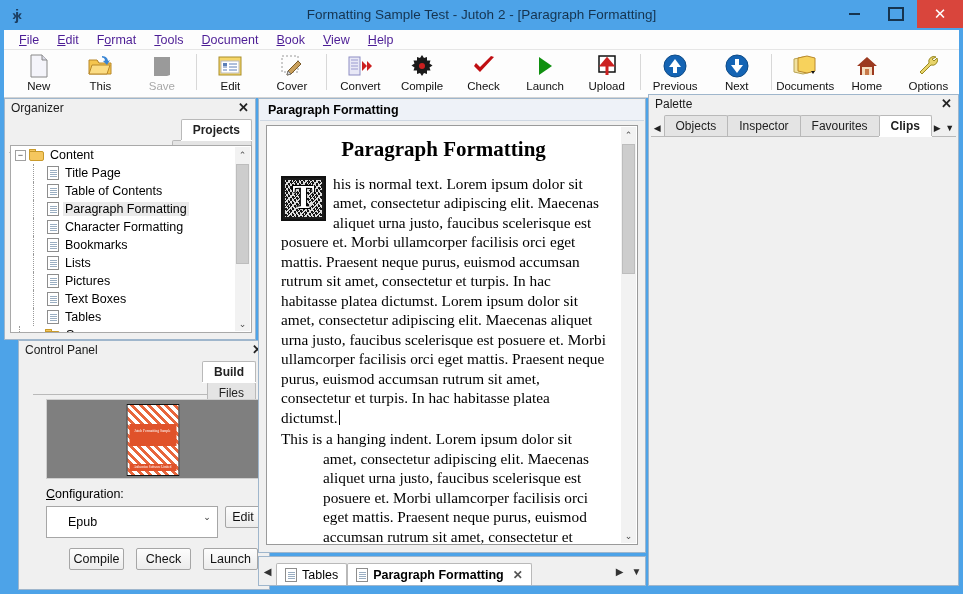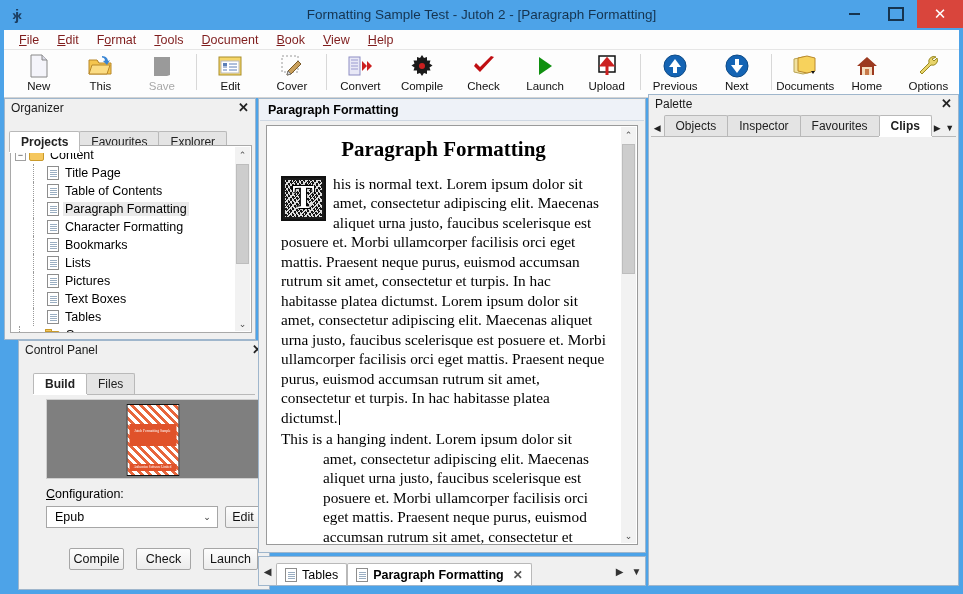--- a/index.html
+++ b/index.html
@@ -28,7 +28,7 @@
   
   .menubar { position:absolute; left:4px; top:30px; width:955px; height:20px;
     background:#fdfdfd; border-bottom:1px solid #e6e6e6; display:flex; align-items:center; padding-left:6px; }
-  .menu-item { padding:2px 9px; font-size:12.5px; color:#7f1d1d; }
+  .menu-item { padding:2px 9px; font-size:12.5px; color:#4c1d95; }
   .menu-item u { text-decoration:underline; }
 
   

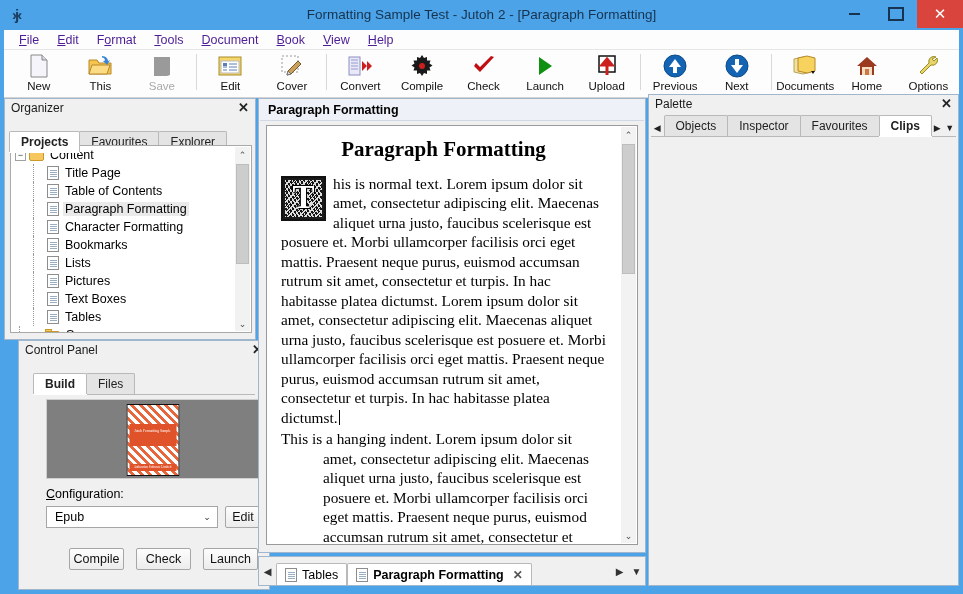--- a/index.html
+++ b/index.html
@@ -52,7 +52,7 @@
   #controlpanel { left:18px; top:340px; width:252px; height:250px; }
 
   .tabstrip { height:34px; position:relative; margin:2px 4px 0 4px;
-              border-bottom:1px solid #b9b9b9; display:flex; align-items:flex-end; }
+              border-bottom:1px solid #b9b9b9; display:flex; align-items:flex-end;flex-direction:column; }
   .tab { padding:3px 11px 3px 11px; font-size:12px; background:#e4e4e4;
          border:1px solid #b9b9b9; border-bottom:none; margin-right:-1px;
          border-radius:2px 2px 0 0; color:#222; }

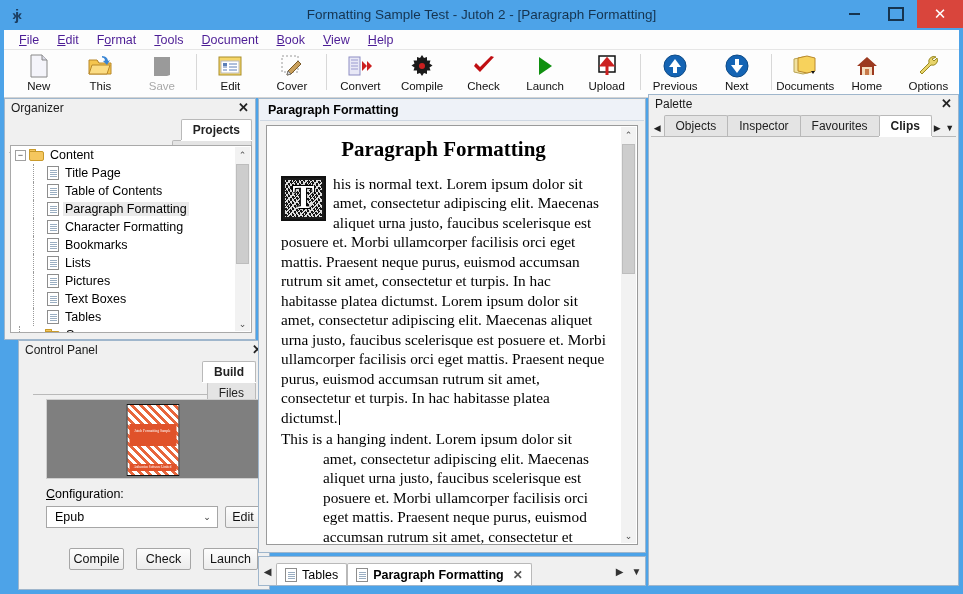--- a/index.html
+++ b/index.html
@@ -99,8 +99,8 @@
 
   .cp-label { position:absolute; left:27px; top:146px; font-size:12.5px; }
   .cp-label u { text-decoration:underline; }
-  .combo { background:#fff; border:1px solid #a6a6a6; height:22px; position:relative;
-           font-size:12.5px; display:flex; align-items:center; padding-left:8px; overflow:hidden; white-space:nowrap; }
+  .combo { background:#fff; border:1px solid #a6a6a6; height:32px; position:relative;
+           font-size:12.5px; display:flex; align-items:center; padding-left:21px; overflow:hidden; white-space:nowrap; }
   .combo .cv { flex:none; }
   .combo .carrow { position:absolute; right:0; top:0; width:20px; height:20px;
     display:flex; align-items:center; justify-content:center; font-size:9px; color:#333; }

